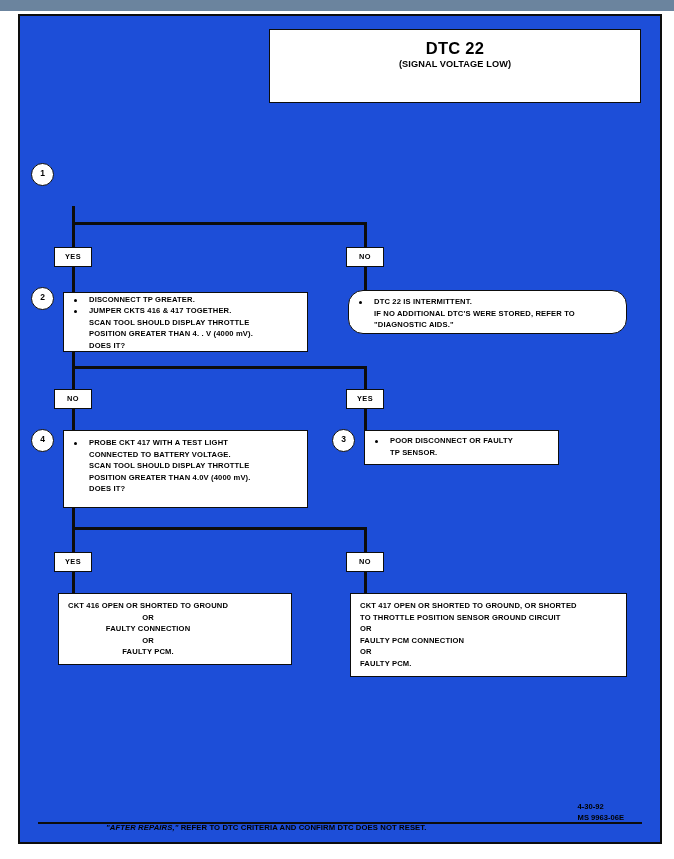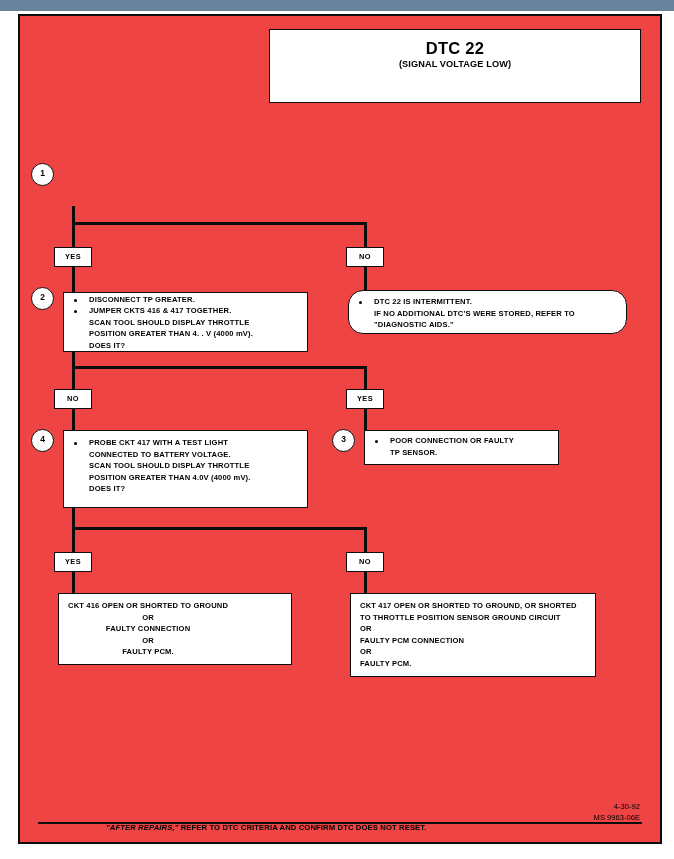--- a/index.html
+++ b/index.html
@@ -25,7 +25,7 @@
     left: 18px; top: 14px;
     width: 640px; height: 826px;
     border: 2px solid #0d0d0d;
-    background: #ef4444;
+    background: #1d4ed8;
   }
   
   .abs { position: absolute; }

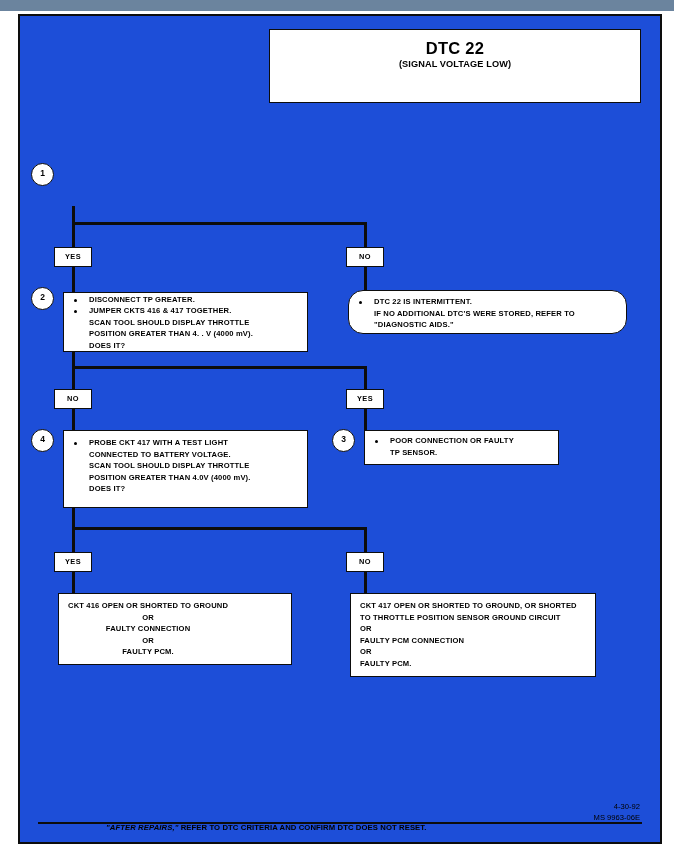--- a/index.html
+++ b/index.html
@@ -224,7 +224,7 @@
   <div class="circ" style="left:312px; top:413px;">3</div>
   <div class="box" style="left:344px; top:414px; width:195px; height:35px;">
     <div class="bullet" style="left:10px; top:9px;"></div>
-    <div class="boxtext abs" style="left:25px; top:4px;">POOR CONNECTION OR FAULTY
+    <div class="boxtext abs" style="left:25px; top:4px;">POOR DISCONNECT OR FAULTY
 TP SENSOR.</div>
   </div>
 

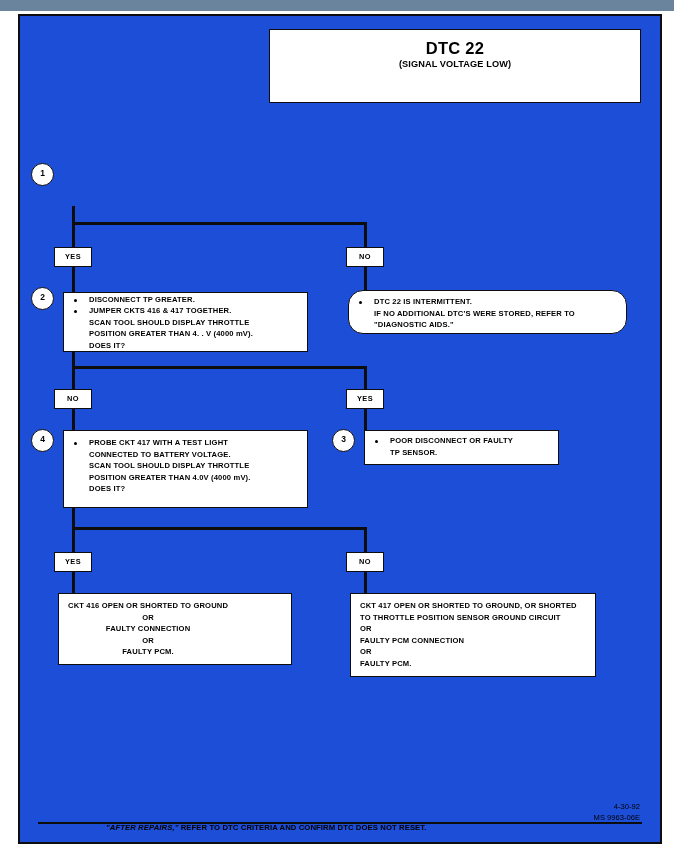--- a/index.html
+++ b/index.html
@@ -239,7 +239,7 @@
 FAULTY PCM.</div>
   </div>
 
-  <div class="box" style="left:330px; top:577px; width:246px; height:84px;text-decoration:underline;">
+  <div class="box" style="left:330px; top:577px; width:277px; height:84px;text-decoration:underline;">
     <div class="boxtext abs" style="left:9px; top:6px;">CKT 417 OPEN OR SHORTED TO GROUND, OR SHORTED
 TO THROTTLE POSITION SENSOR GROUND CIRCUIT
 OR

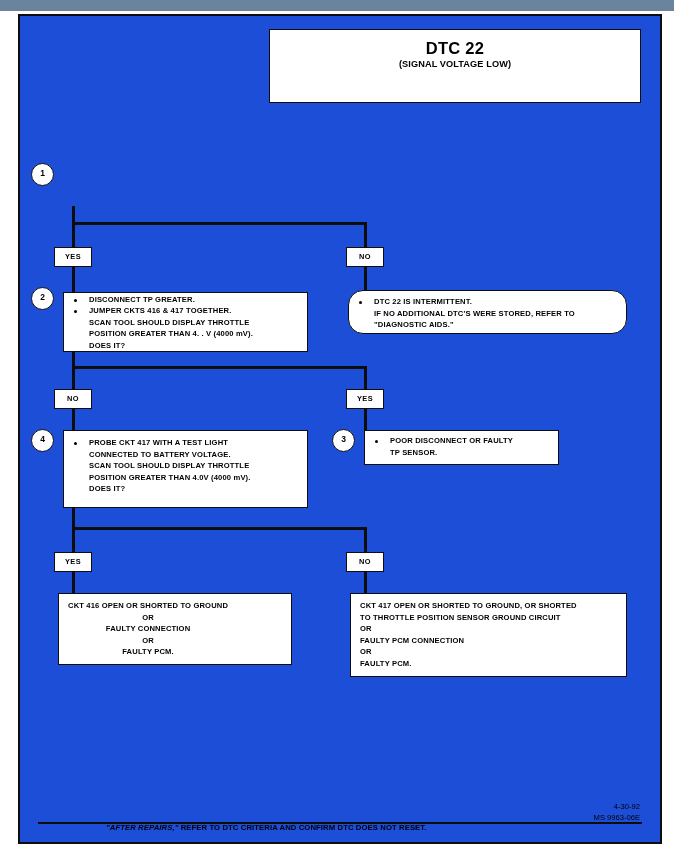--- a/index.html
+++ b/index.html
@@ -139,10 +139,9 @@
   #footnote i { font-style: italic; }
   #footcode {
     position: absolute;
-    right: 20px; top: 785px;
-    text-align: right;
+    right: 36px; top: 785px;
     font-size: 7.6px;
-    font-weight: normal;
+    font-weight: bold;
     line-height: 11px;
     color: #000;
   }

